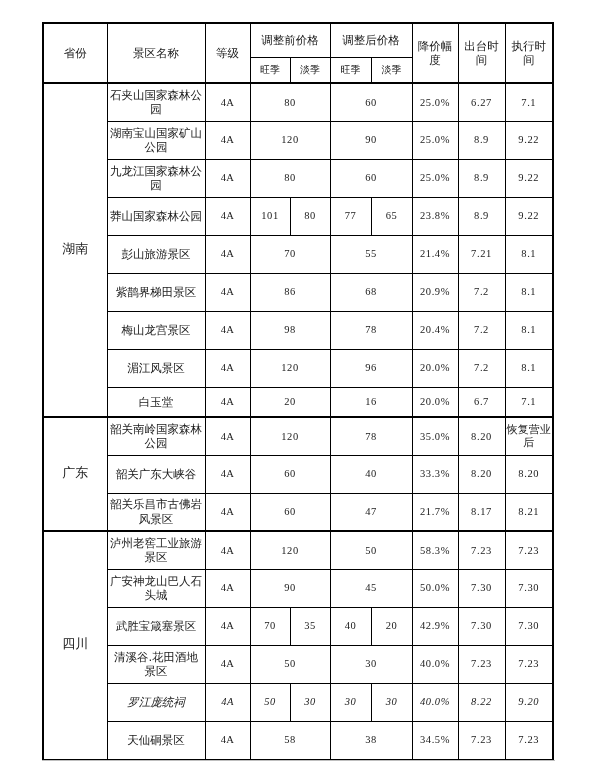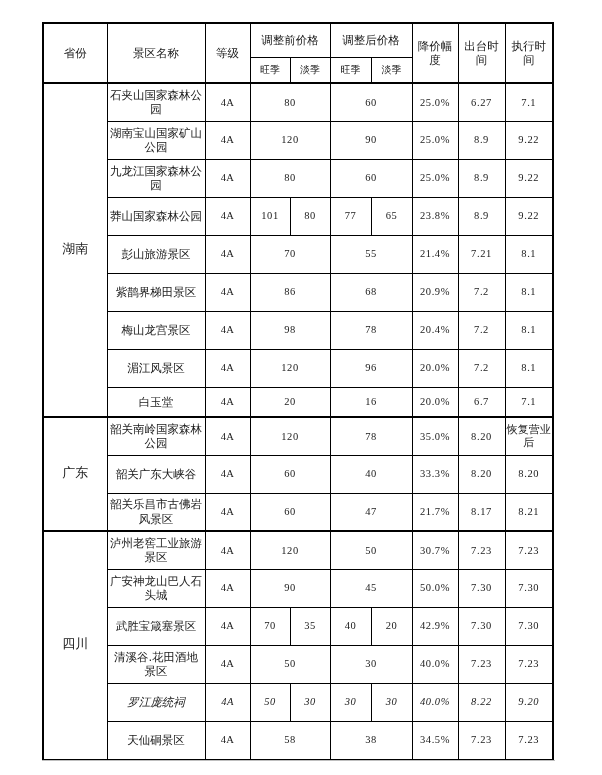--- a/index.html
+++ b/index.html
@@ -187,7 +187,7 @@
           <td class="lvl thicktop">4A</td>
           <td class="num thicktop" colspan="2">120</td>
           <td class="num thicktop" colspan="2">50</td>
-          <td class="num thicktop">30.7%</td>
+          <td class="num thicktop">58.3%</td>
           <td class="num thicktop">7.23</td>
           <td class="num thickright thicktop">7.23</td>
         </tr>

